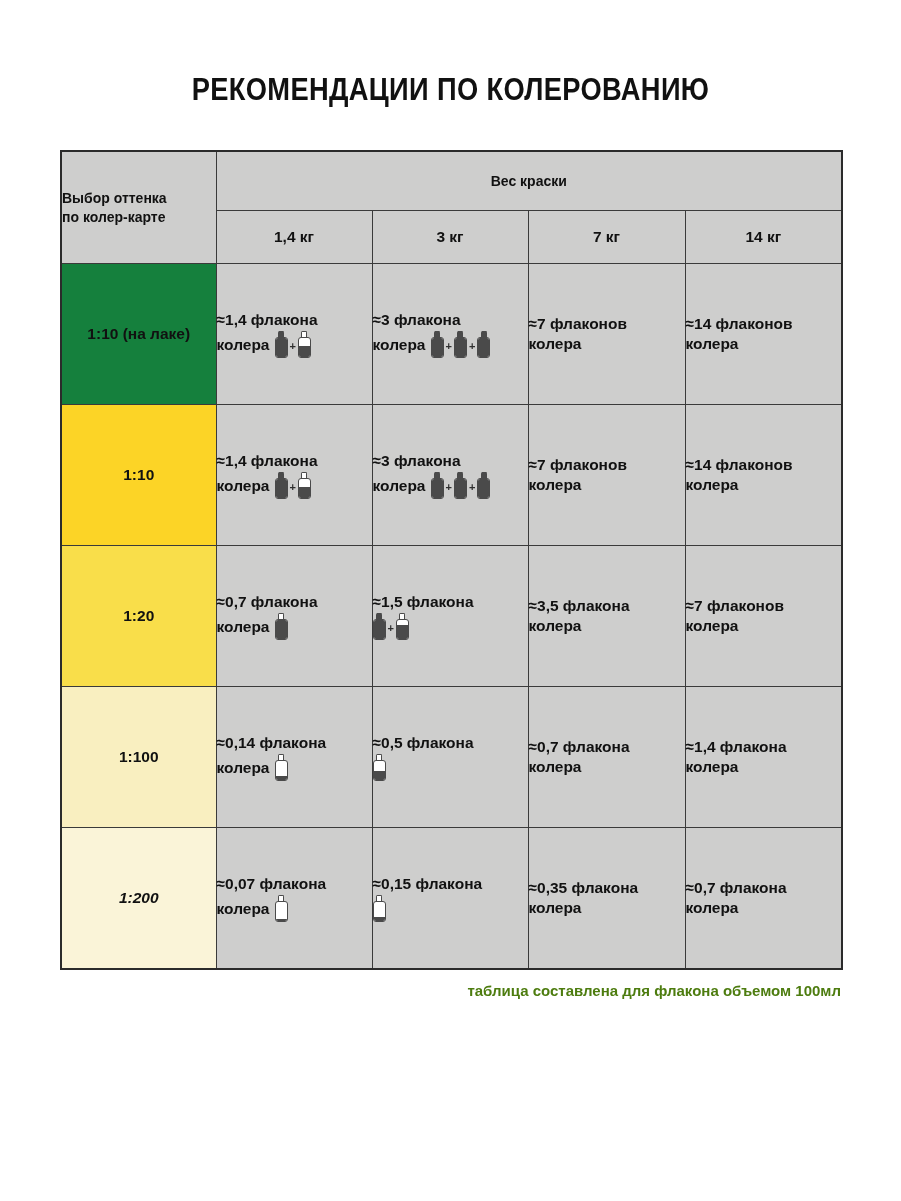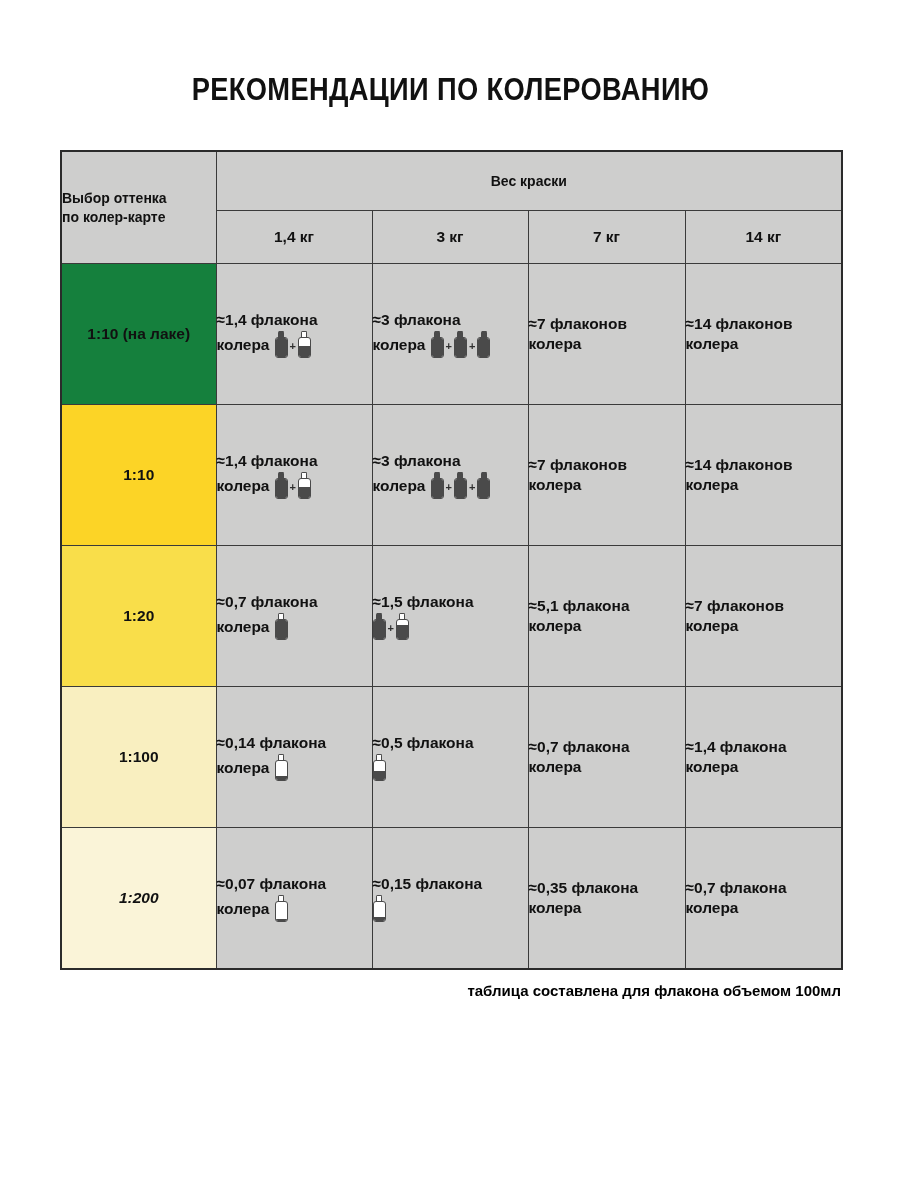--- a/index.html
+++ b/index.html
@@ -358,7 +358,7 @@
                 </span></span>
             </td>
             <td class="data-cell">
-              <span class="cell-inner"><span class="cell-text nowrap">≈5,1 флакона</span><br><span class="cell-text nowrap">колера</span></span>
+              <span class="cell-inner"><span class="cell-text nowrap">≈3,5 флакона</span><br><span class="cell-text nowrap">колера</span></span>
             </td>
             <td class="data-cell">
               <span class="cell-inner"><span class="cell-text nowrap">≈7 флаконов</span><br><span class="cell-text nowrap">колера</span></span>

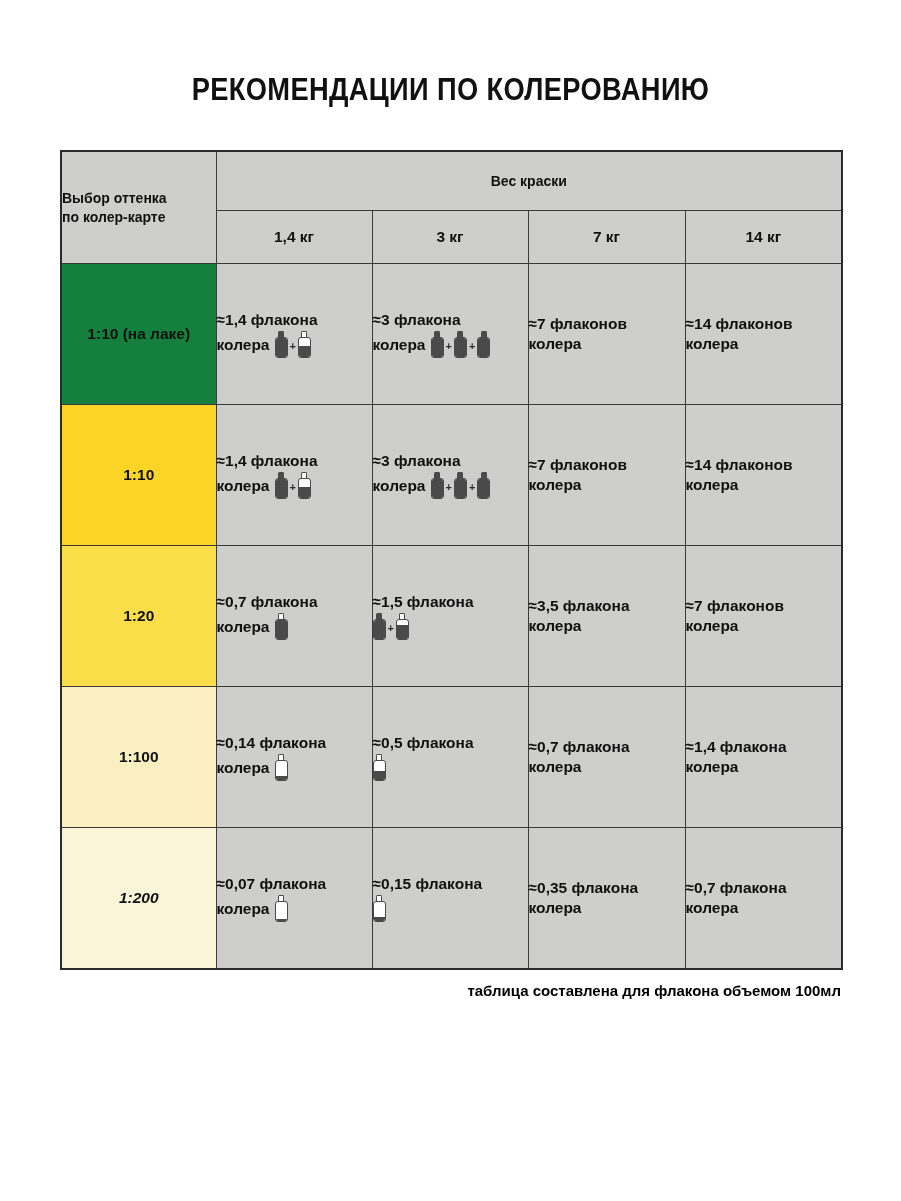--- a/index.html
+++ b/index.html
@@ -175,7 +175,7 @@
     text-align: right;
     font-size: 15px;
     font-weight: bold;
-    color: #000000;
+    color: #4d7c0f;
   }
 </style>
 </head>

